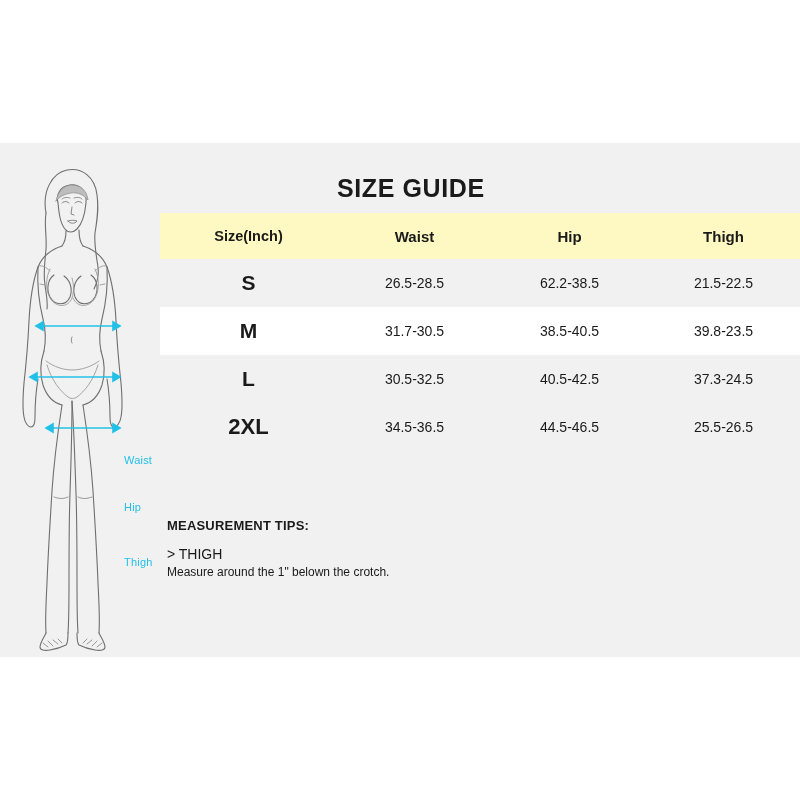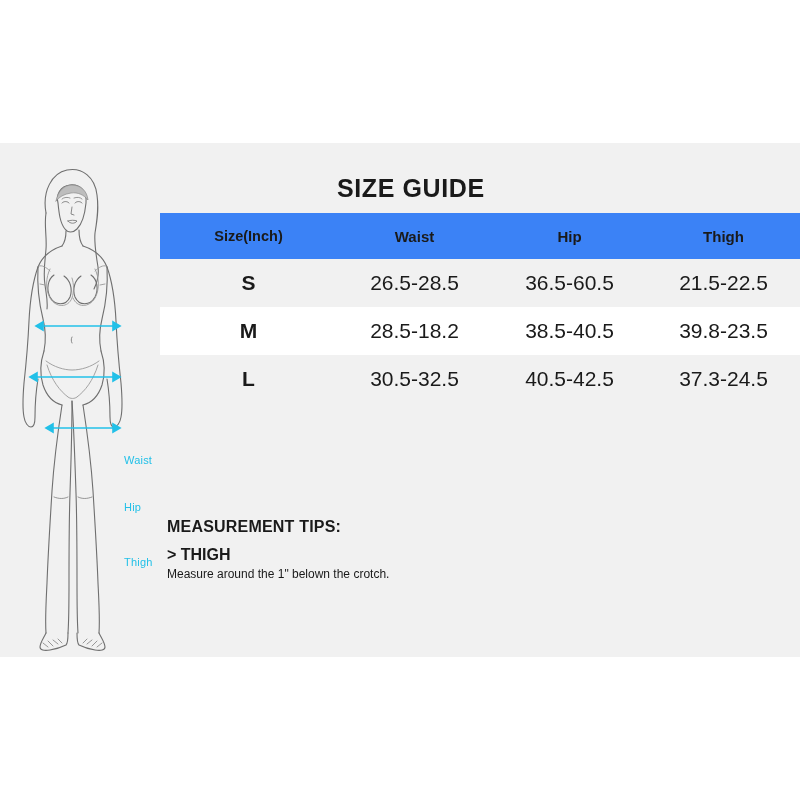--- a/index.html
+++ b/index.html
@@ -95,7 +95,7 @@
   #size-table thead th {
     font-size: 15px;
     font-weight: bold;
-    background: #3b82f6;
+    background: #fef9c3;
     height: 46px;
   }
   #size-table thead th.th-size {

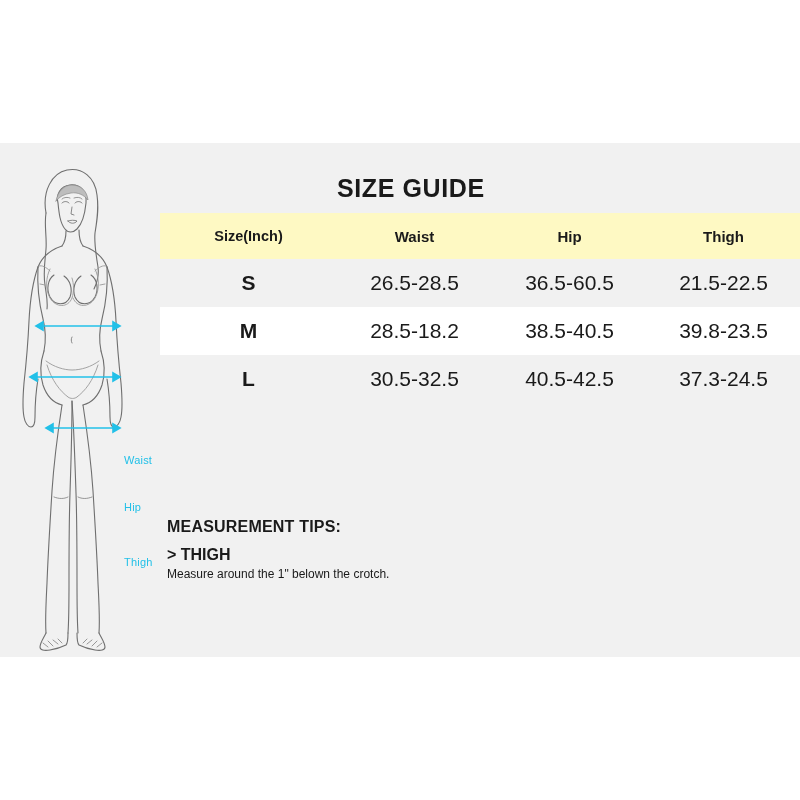--- a/index.html
+++ b/index.html
@@ -108,7 +108,7 @@
     font-weight: bold;
   }
   #size-table tbody td.cell-val {
-    font-size: 21px;
+    font-size: 14px;
   }
   
   #size-table tbody tr:nth-child(4) td.cell-size,

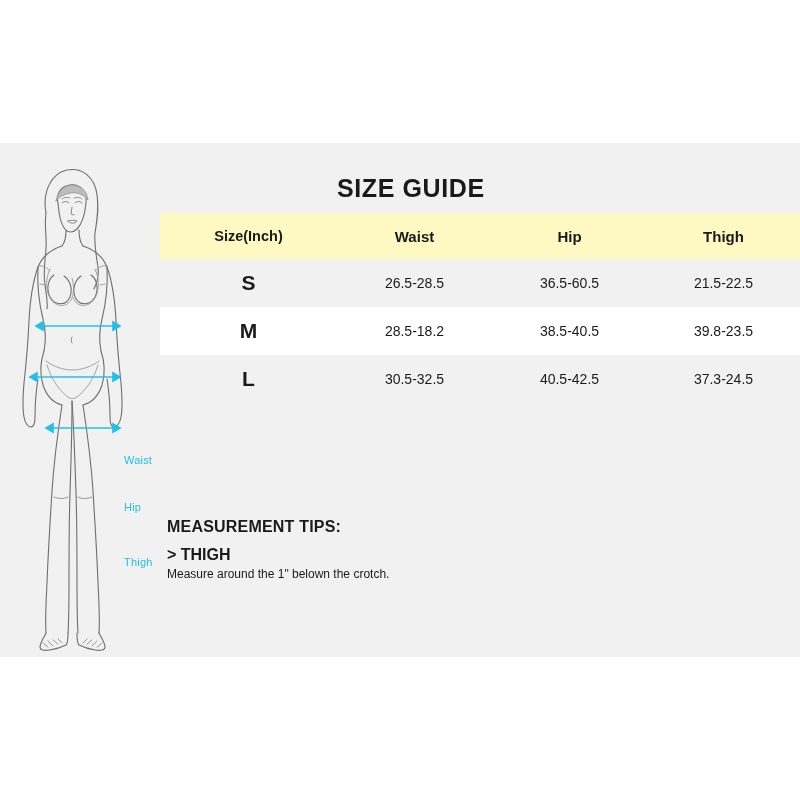--- a/index.html
+++ b/index.html
@@ -261,7 +261,7 @@
         <tr class="row-odd">
           <td class="cell-size">S</td>
           <td class="cell-val">26.5-28.5</td>
-          <td class="cell-val">36.5-60.5</td>
+          <td class="cell-val">62.2-38.5</td>
           <td class="cell-val">21.5-22.5</td>
         </tr>
         <tr class="row-even">

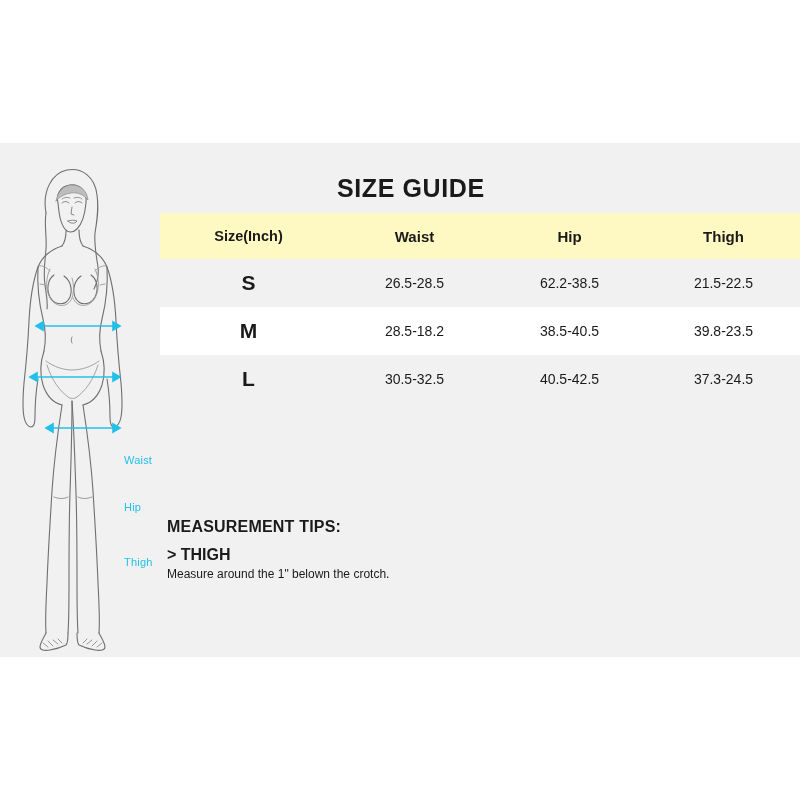--- a/index.html
+++ b/index.html
@@ -266,7 +266,7 @@
         </tr>
         <tr class="row-even">
           <td class="cell-size">M</td>
-          <td class="cell-val">28.5-18.2</td>
+          <td class="cell-val">31.7-30.5</td>
           <td class="cell-val">38.5-40.5</td>
           <td class="cell-val">39.8-23.5</td>
         </tr>

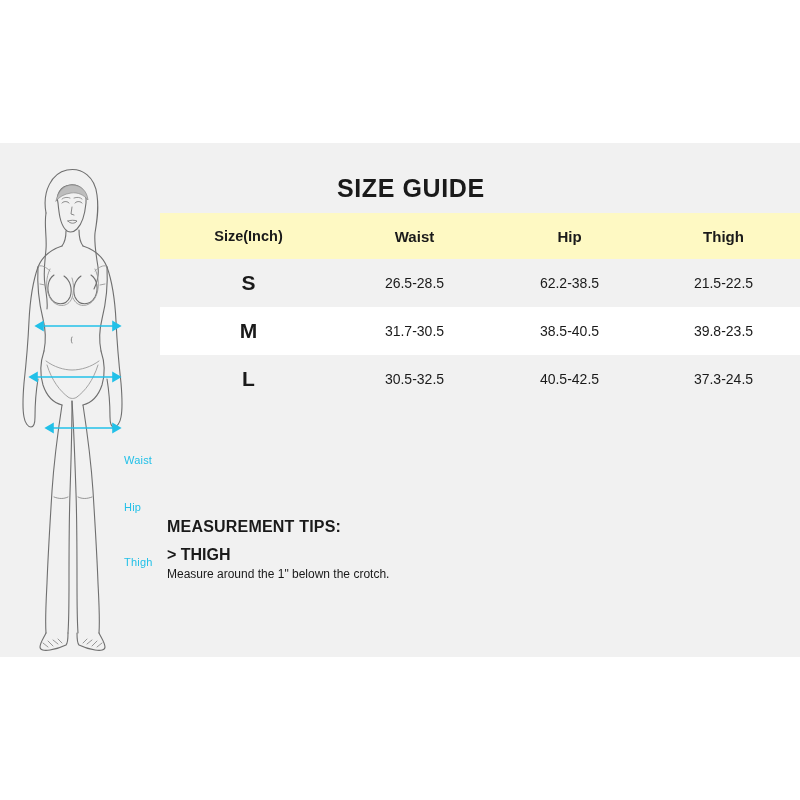--- a/index.html
+++ b/index.html
@@ -276,6 +276,12 @@
           <td class="cell-val">40.5-42.5</td>
           <td class="cell-val">37.3-24.5</td>
         </tr>
+        <tr class="row-odd">
+          <td class="cell-size">2XL</td>
+          <td class="cell-val">34.5-36.5</td>
+          <td class="cell-val">44.5-46.5</td>
+          <td class="cell-val">25.5-26.5</td>
+        </tr>
       </tbody>
     </table>
 

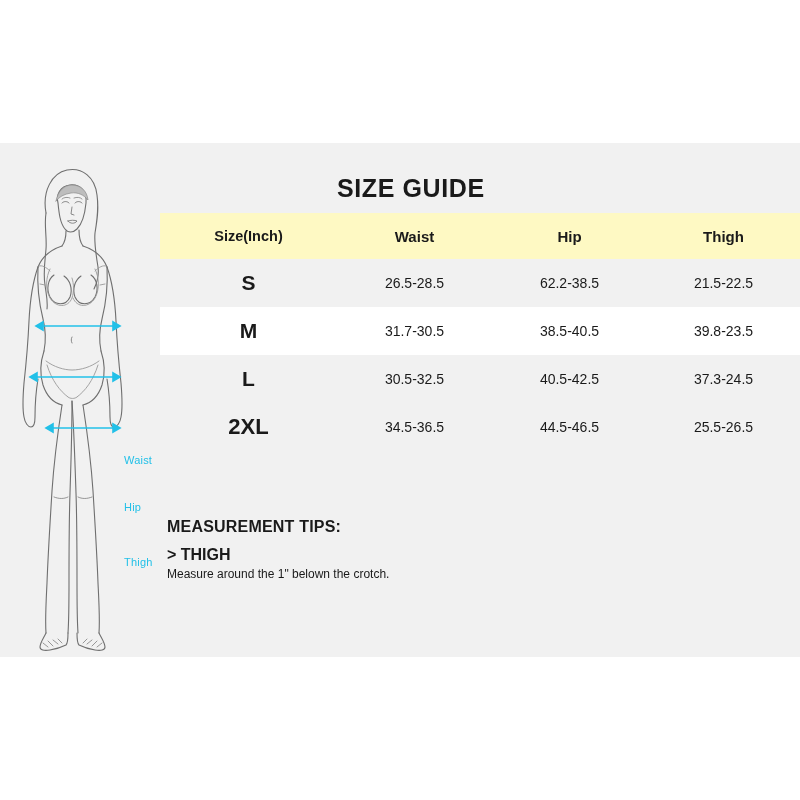--- a/index.html
+++ b/index.html
@@ -124,7 +124,7 @@
     width: 620px;
   }
   #tips-title {
-    font-size: 16px;
+    font-size: 13px;
     font-weight: bold;
     color: #1a1a1a;
     letter-spacing: 0.2px;

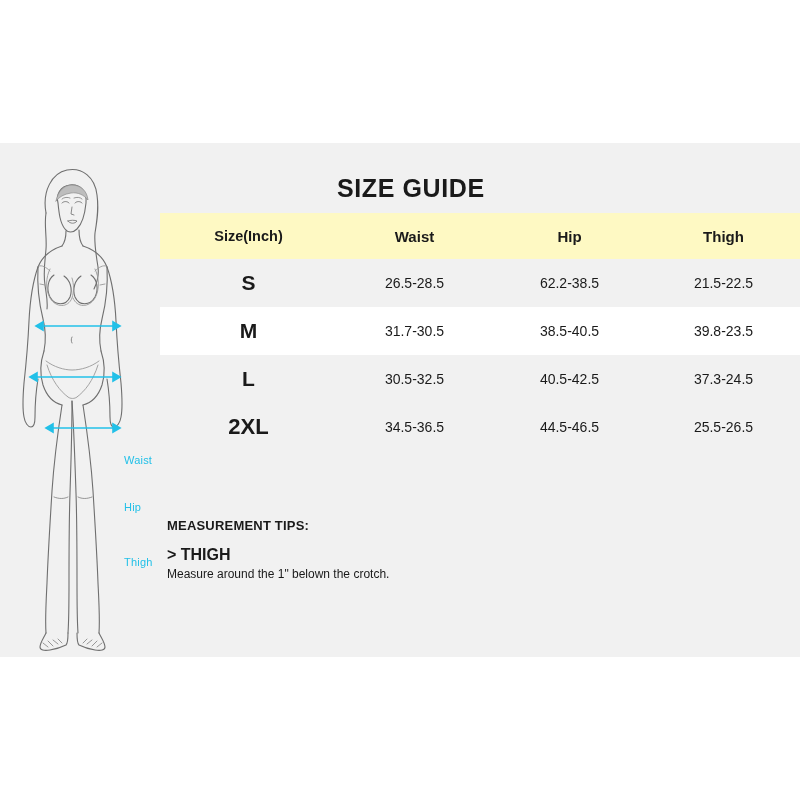--- a/index.html
+++ b/index.html
@@ -134,8 +134,8 @@
     width: 300px;
   }
   .tip-head {
-    font-size: 16px;
-    font-weight: bold;
+    font-size: 14px;
+    font-weight: normal;
     color: #1a1a1a;
     margin-bottom: 3px;
   }

